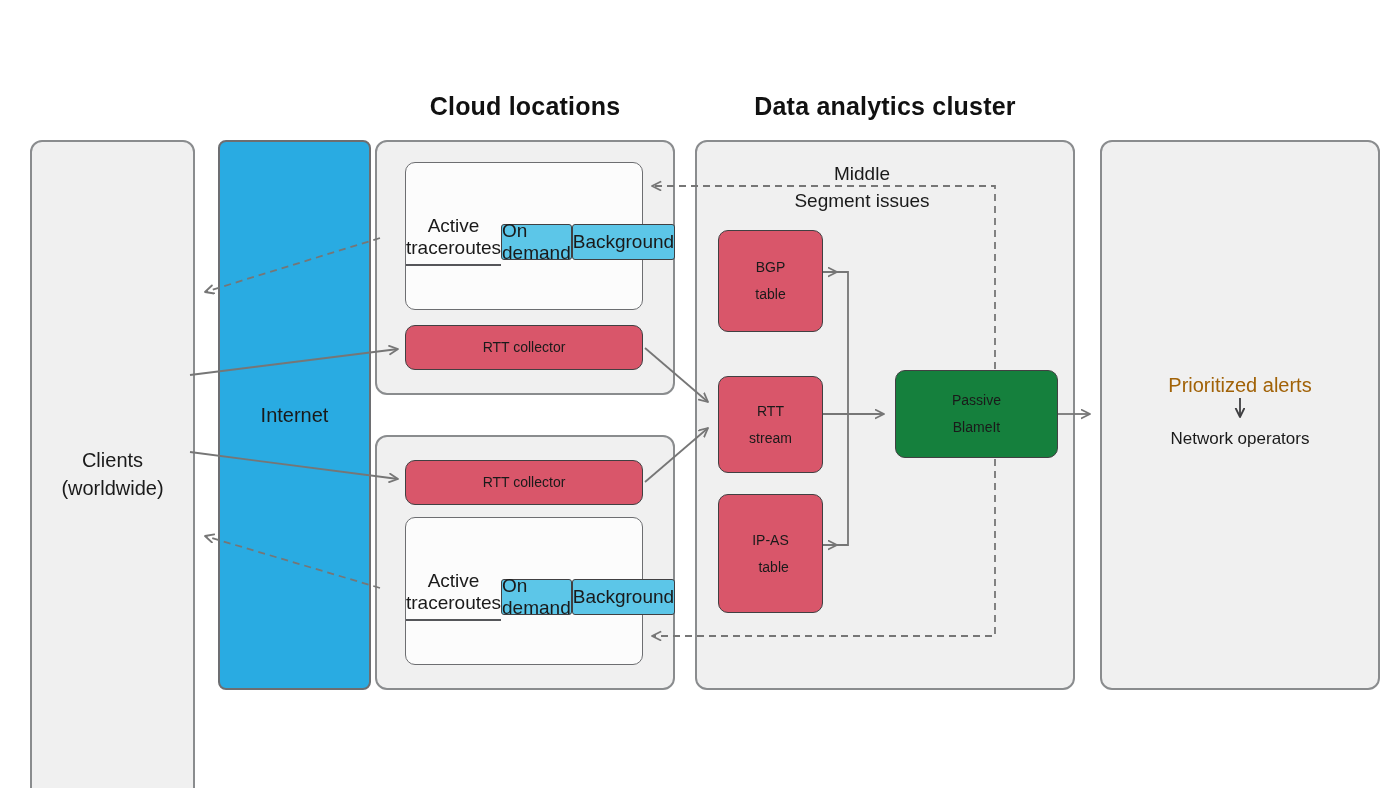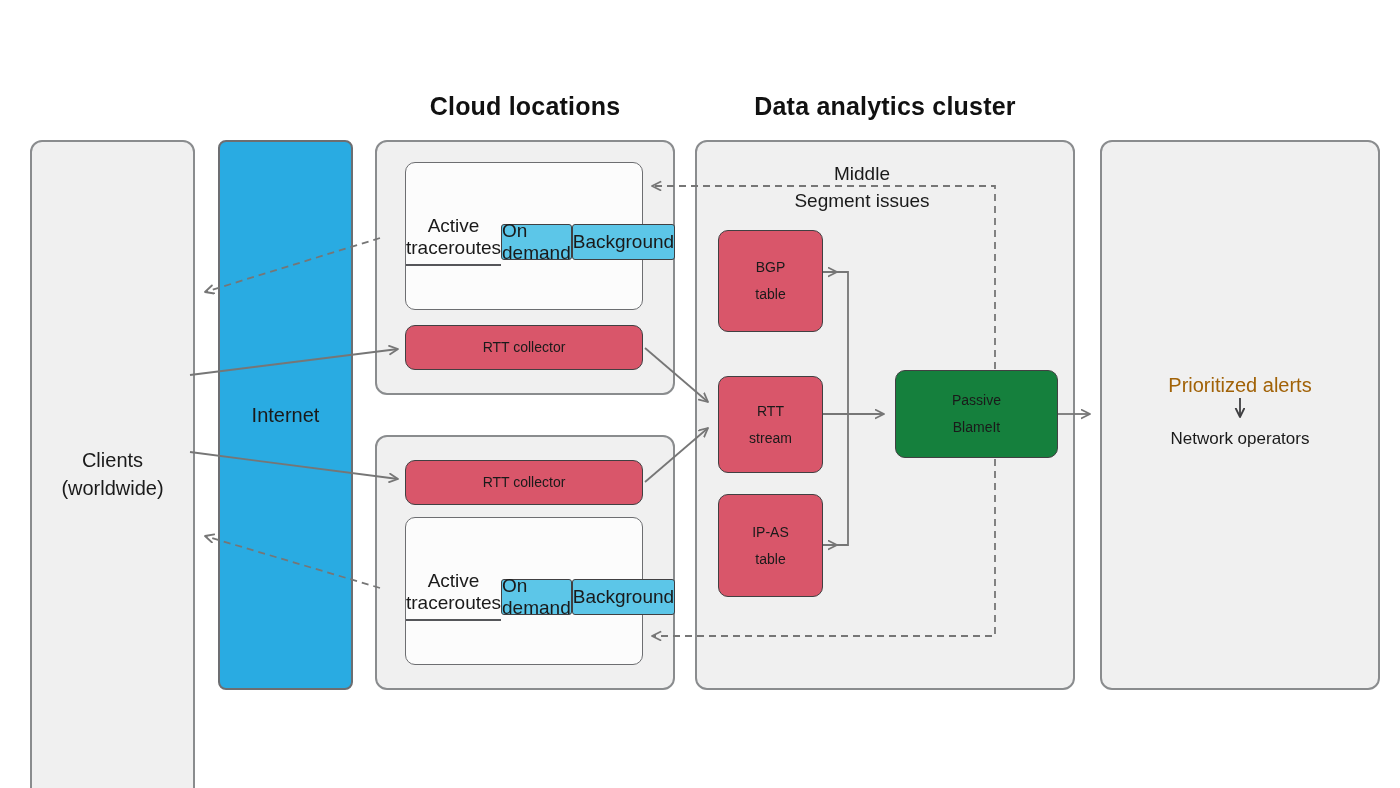--- a/index.html
+++ b/index.html
@@ -68,7 +68,7 @@
 (worldwide)</span>
   </div>
 
-  <div class="internet" style="left:218px; top:140px; width:135px; height:550px;text-align:right;">
+  <div class="internet" style="left:218px; top:140px; width:153px; height:550px;text-align:right;">
     <span>Internet</span>
   </div>
 

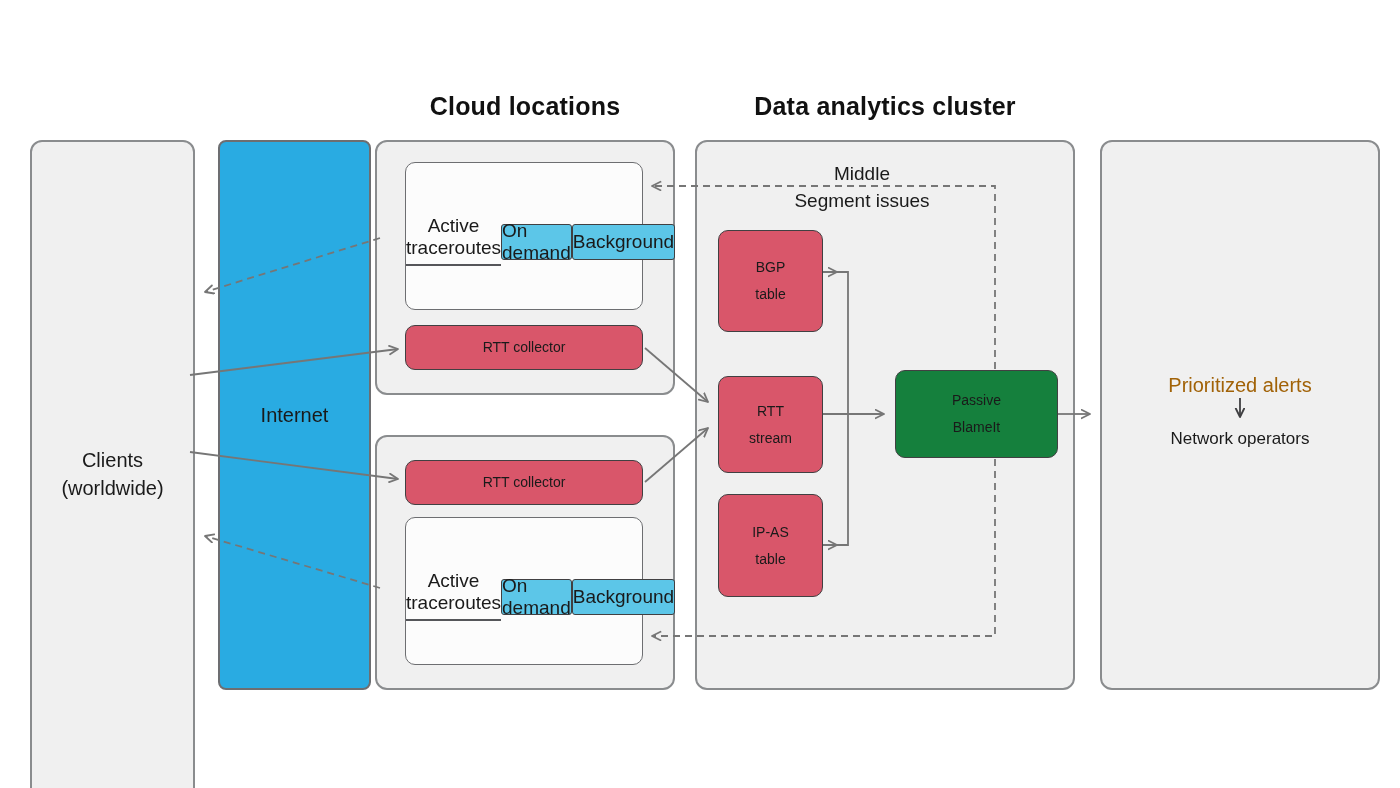--- a/index.html
+++ b/index.html
@@ -95,7 +95,7 @@
 table</div>
   <div class="node red" style="left:718px; top:368px; width:105px; height:97px;margin-top:8px;">RTT
 stream</div>
-  <div class="node red" style="left:718px; top:494px; width:105px; height:103px;">IP-AS
+  <div class="node red" style="left:718px; top:494px; width:105px; height:119px;text-align:right;">IP-AS
 table</div>
   <div class="node teal" style="left:895px; top:370px; width:163px; height:88px;">Passive
 BlameIt</div>

